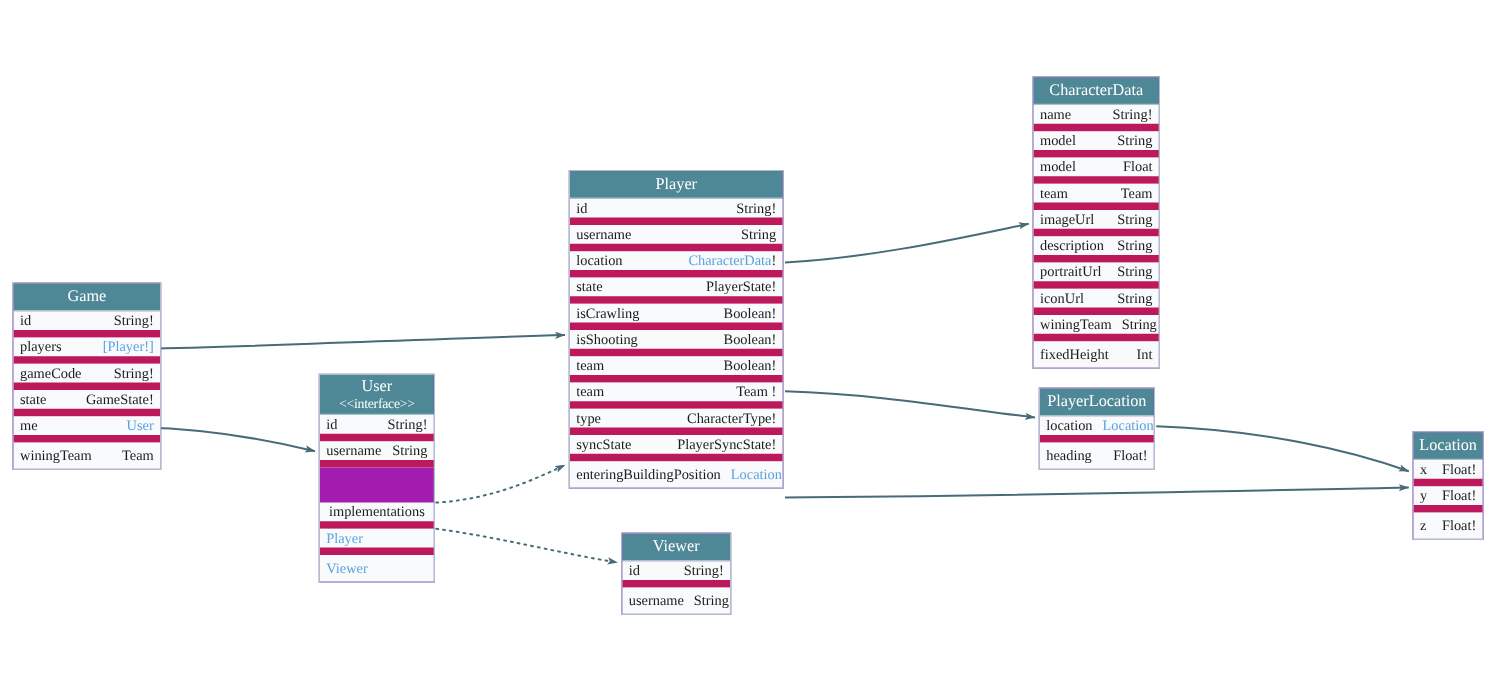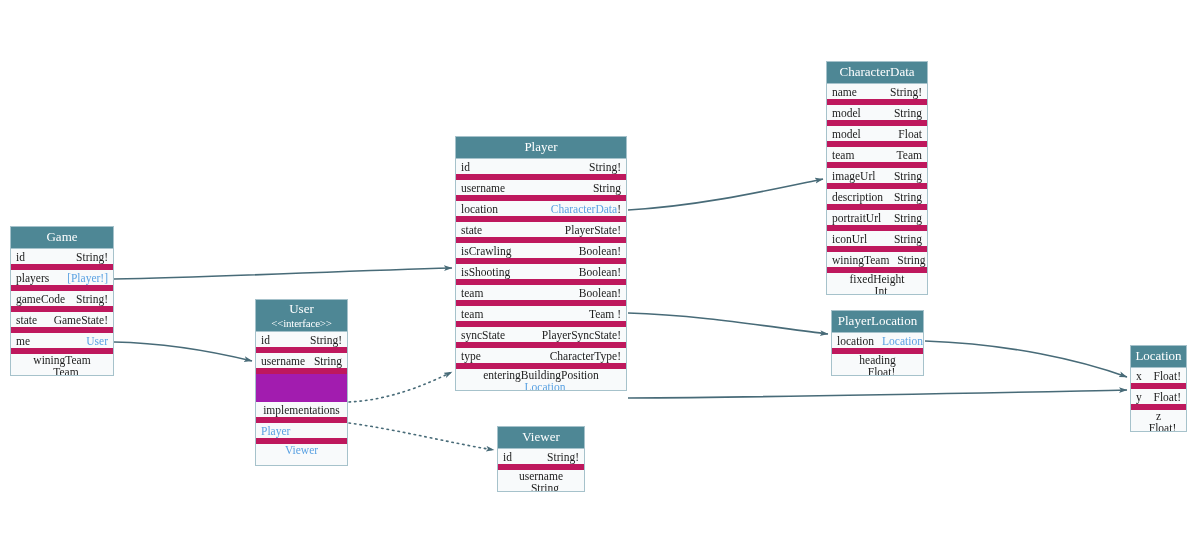--- a/index.html
+++ b/index.html
@@ -119,7 +119,7 @@
   </svg>
 
   <div id="entities">
-      <div class="entity" style="left: 10px; top: 226px; width: 104px;">
+      <div class="entity" style="left: 10px; top: 226px; width: 119px;">
         <div class="entity-header" style="height: 22px;">
           <div>Game</div>
         </div>

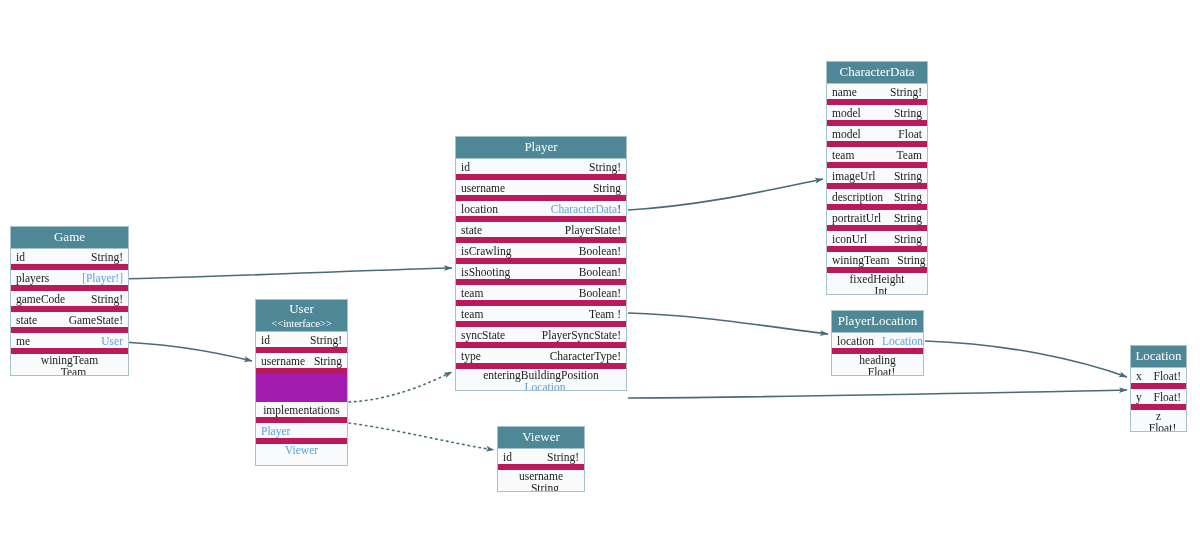--- a/index.html
+++ b/index.html
@@ -69,7 +69,6 @@
   }
   .row:last-child {
     border-bottom: none;
-    flex-direction: column;
   }
   .row .fname {
     text-align: left;

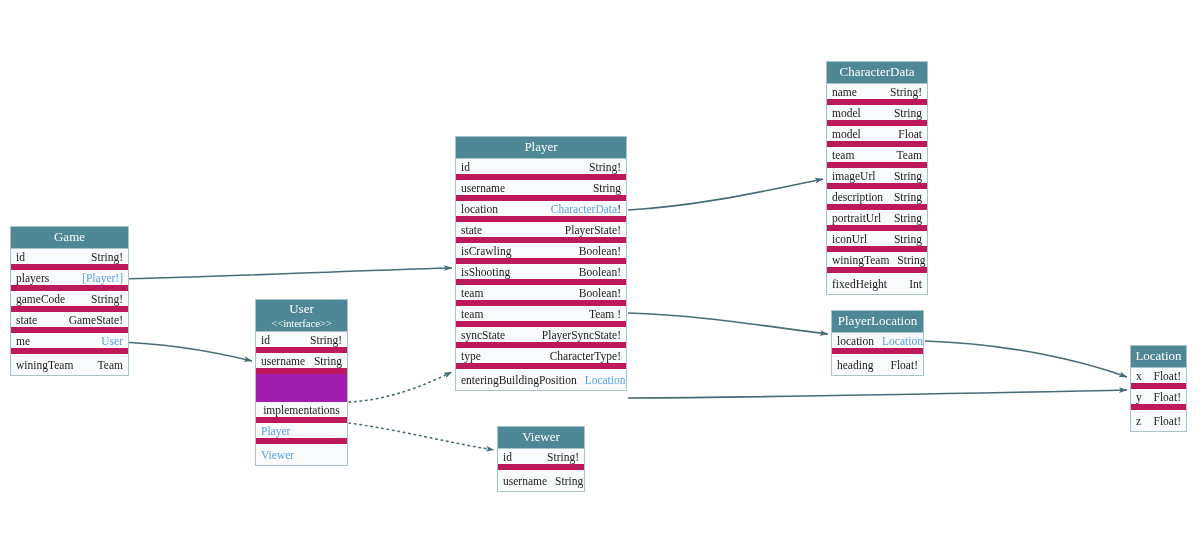--- a/index.html
+++ b/index.html
@@ -207,14 +207,14 @@
           <span class="ftype">Team !</span>
         </div>
         <div class="row">
+          <span class="fname">type</span>
+          <span class="ftype">CharacterType!</span>
+        </div>
+        <div class="row">
           <span class="fname">syncState</span>
           <span class="ftype">PlayerSyncState!</span>
         </div>
         <div class="row">
-          <span class="fname">type</span>
-          <span class="ftype">CharacterType!</span>
-        </div>
-        <div class="row">
           <span class="fname">enteringBuildingPosition</span>
           <span class="ftype"><span class="link">Location</span></span>
         </div>

